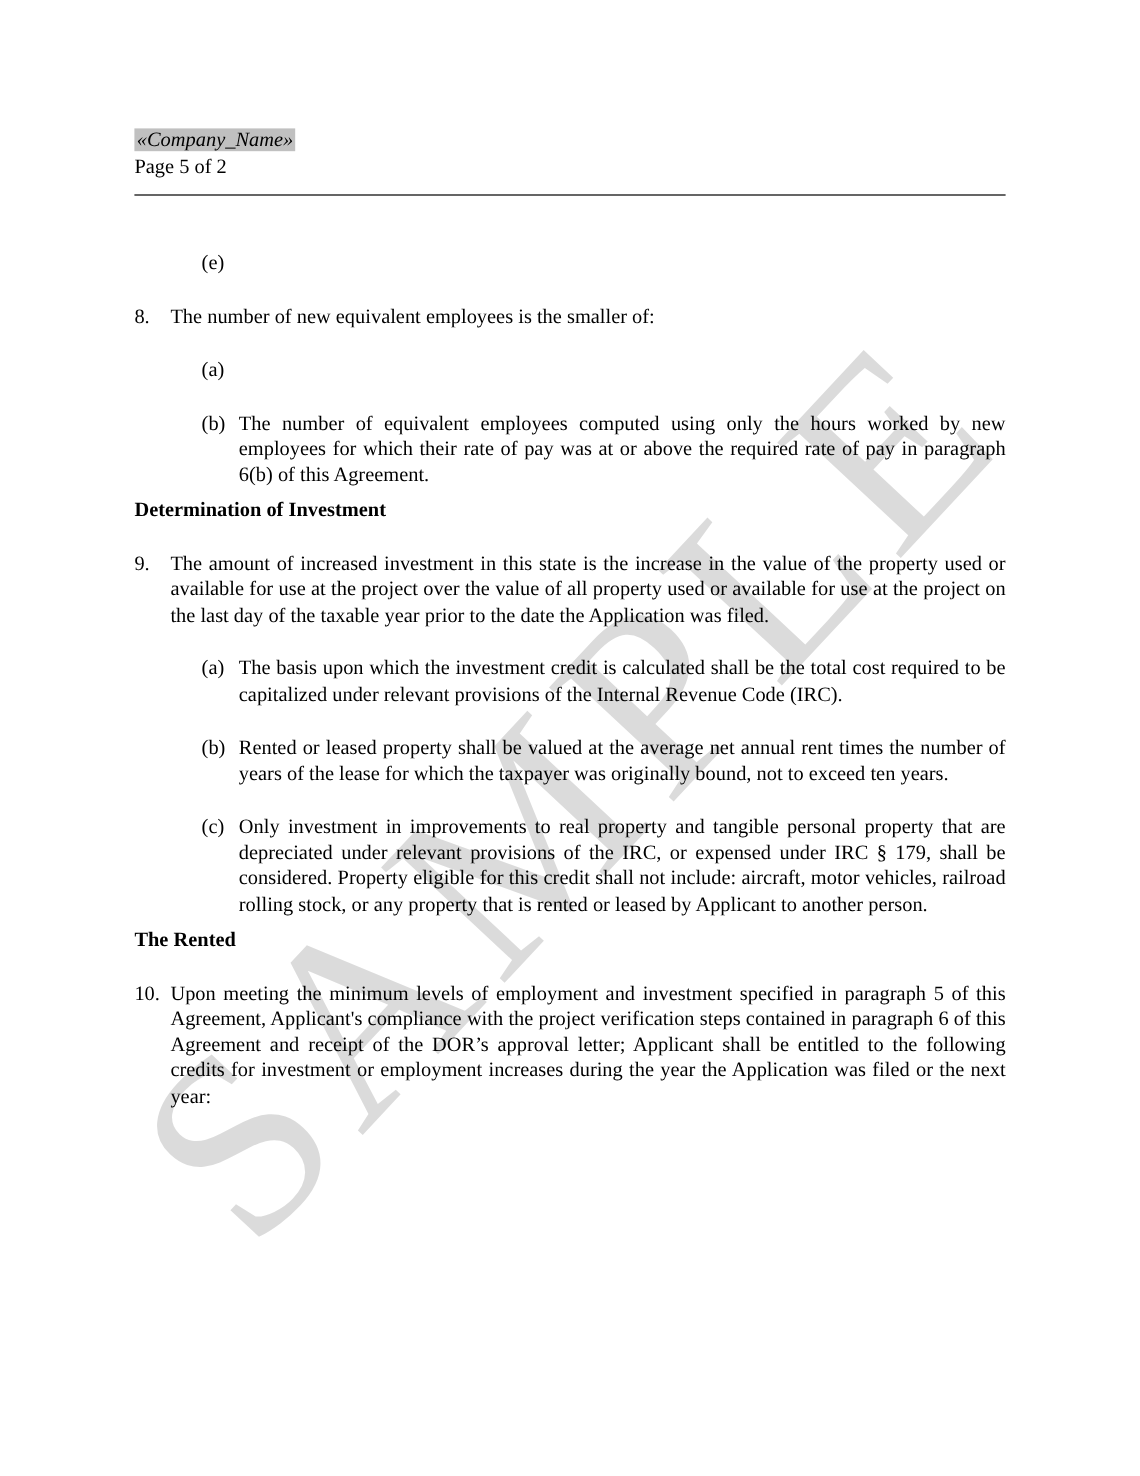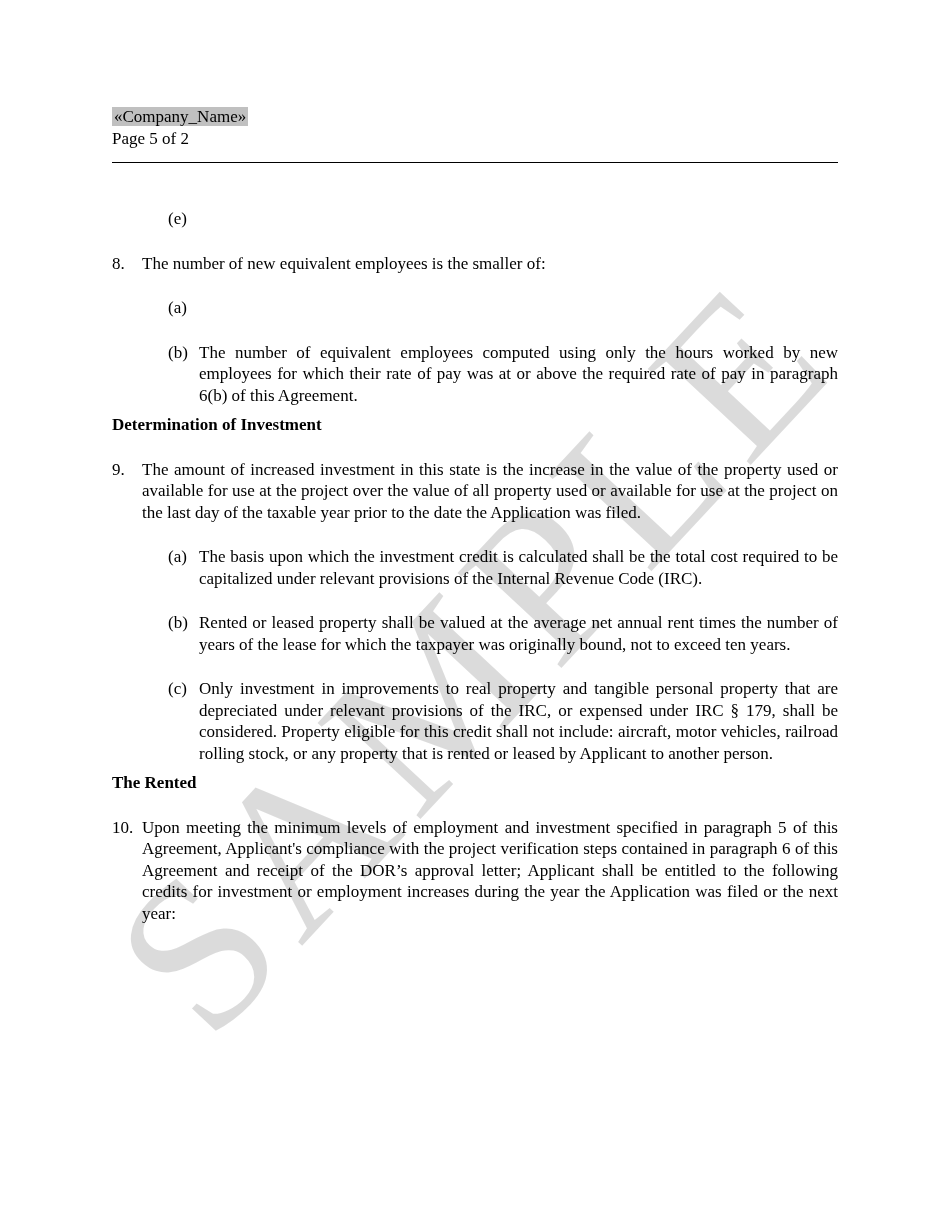--- a/index.html
+++ b/index.html
@@ -40,6 +40,7 @@
   .company-field {
     background: #c0c0c0;
     padding: 0 2px;
+    font-style: italic;
   }
   .header-rule {
     border: 0;

